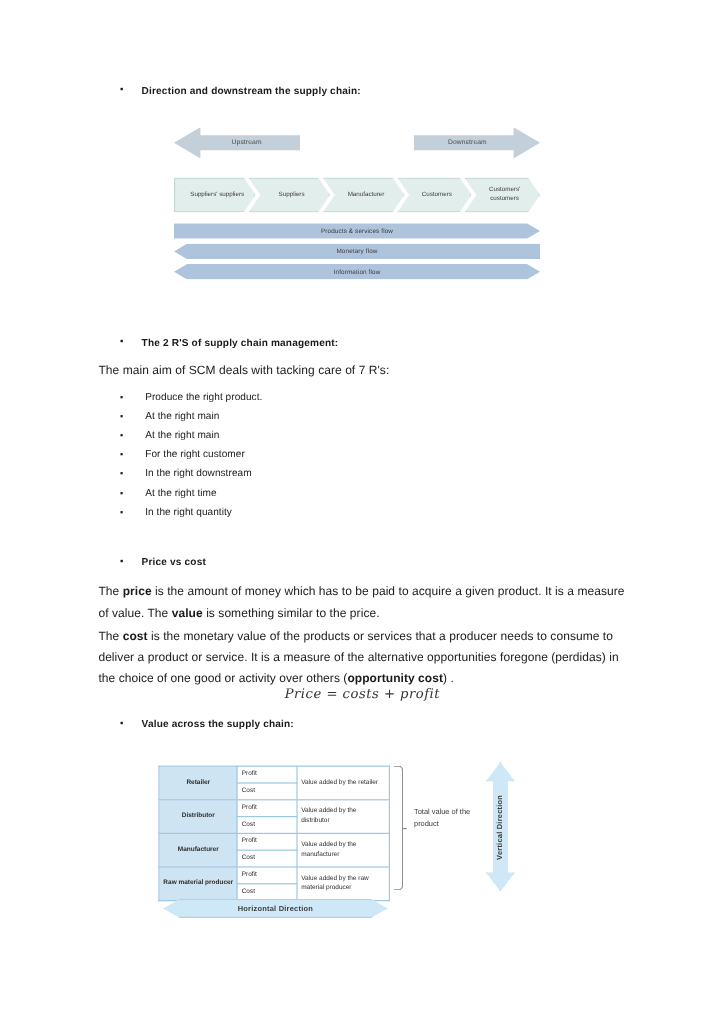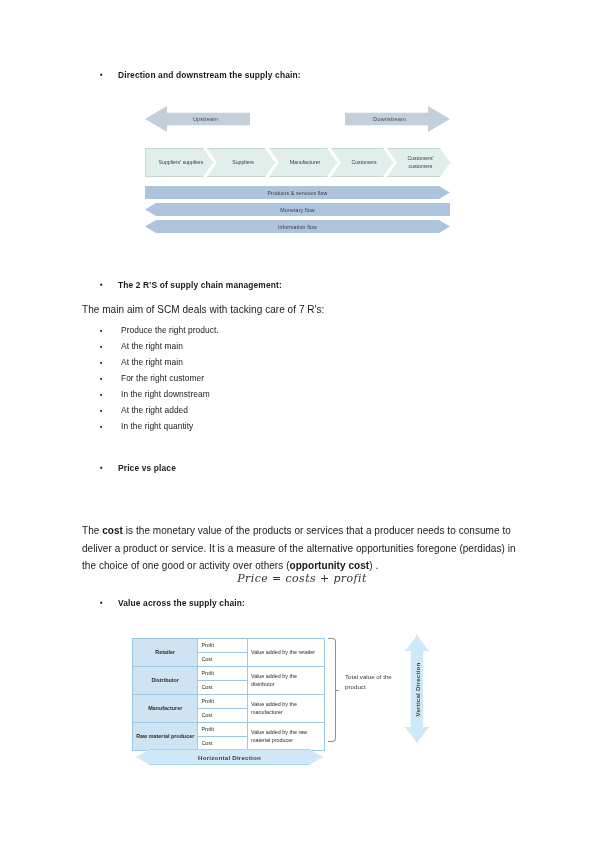--- a/index.html
+++ b/index.html
@@ -349,7 +349,7 @@
     </li>
     <li>
       <span class="dot">▪</span>
-      <span><span>At the </span><b>right added</b><span></span></span>
+      <span><span>At the </span><b>right time</b><span></span></span>
     </li>
     <li>
       <span class="dot">▪</span>

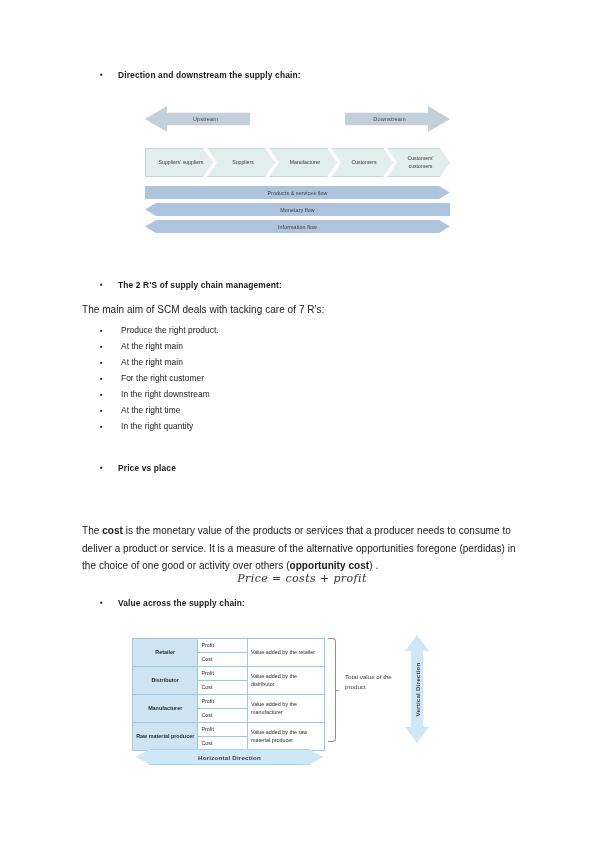--- a/index.html
+++ b/index.html
@@ -359,7 +359,7 @@
 
   <div class="abs bullet-head" style="left:100px; top:463px; width:420px;">
     <span class="dot">▪</span>
-    <span>Price vs place</span>
+    <span>Price vs cost</span>
   </div>
 
 

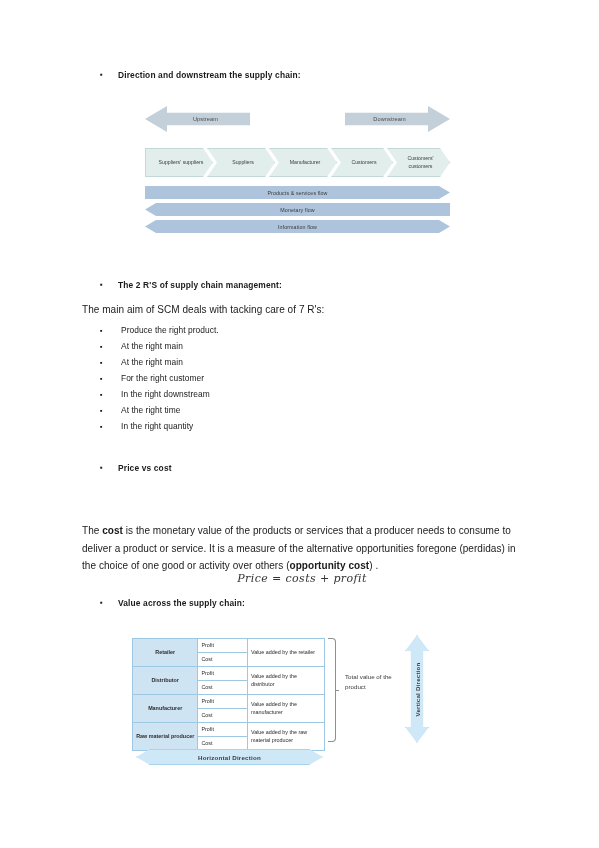--- a/index.html
+++ b/index.html
@@ -362,6 +362,7 @@
     <span>Price vs cost</span>
   </div>
 
+  <div class="abs para" style="left:82px; top:485px; width:440px;"><span>The </span><b>price</b><span> is the amount of money which has to be paid to acquire a given product. It is a measure of value. The </span><b>value</b><span> is something similar to the price.</span></div>
 
   <div class="abs para" style="left:82px; top:522px; width:440px;"><span>The </span><b>cost</b><span> is the monetary value of the products or services that a producer needs to consume to deliver a product or service. It is a measure of the alternative opportunities foregone (perdidas) in the choice of one good or activity over others (</span><b>opportunity cost</b><span>) .</span></div>
 

